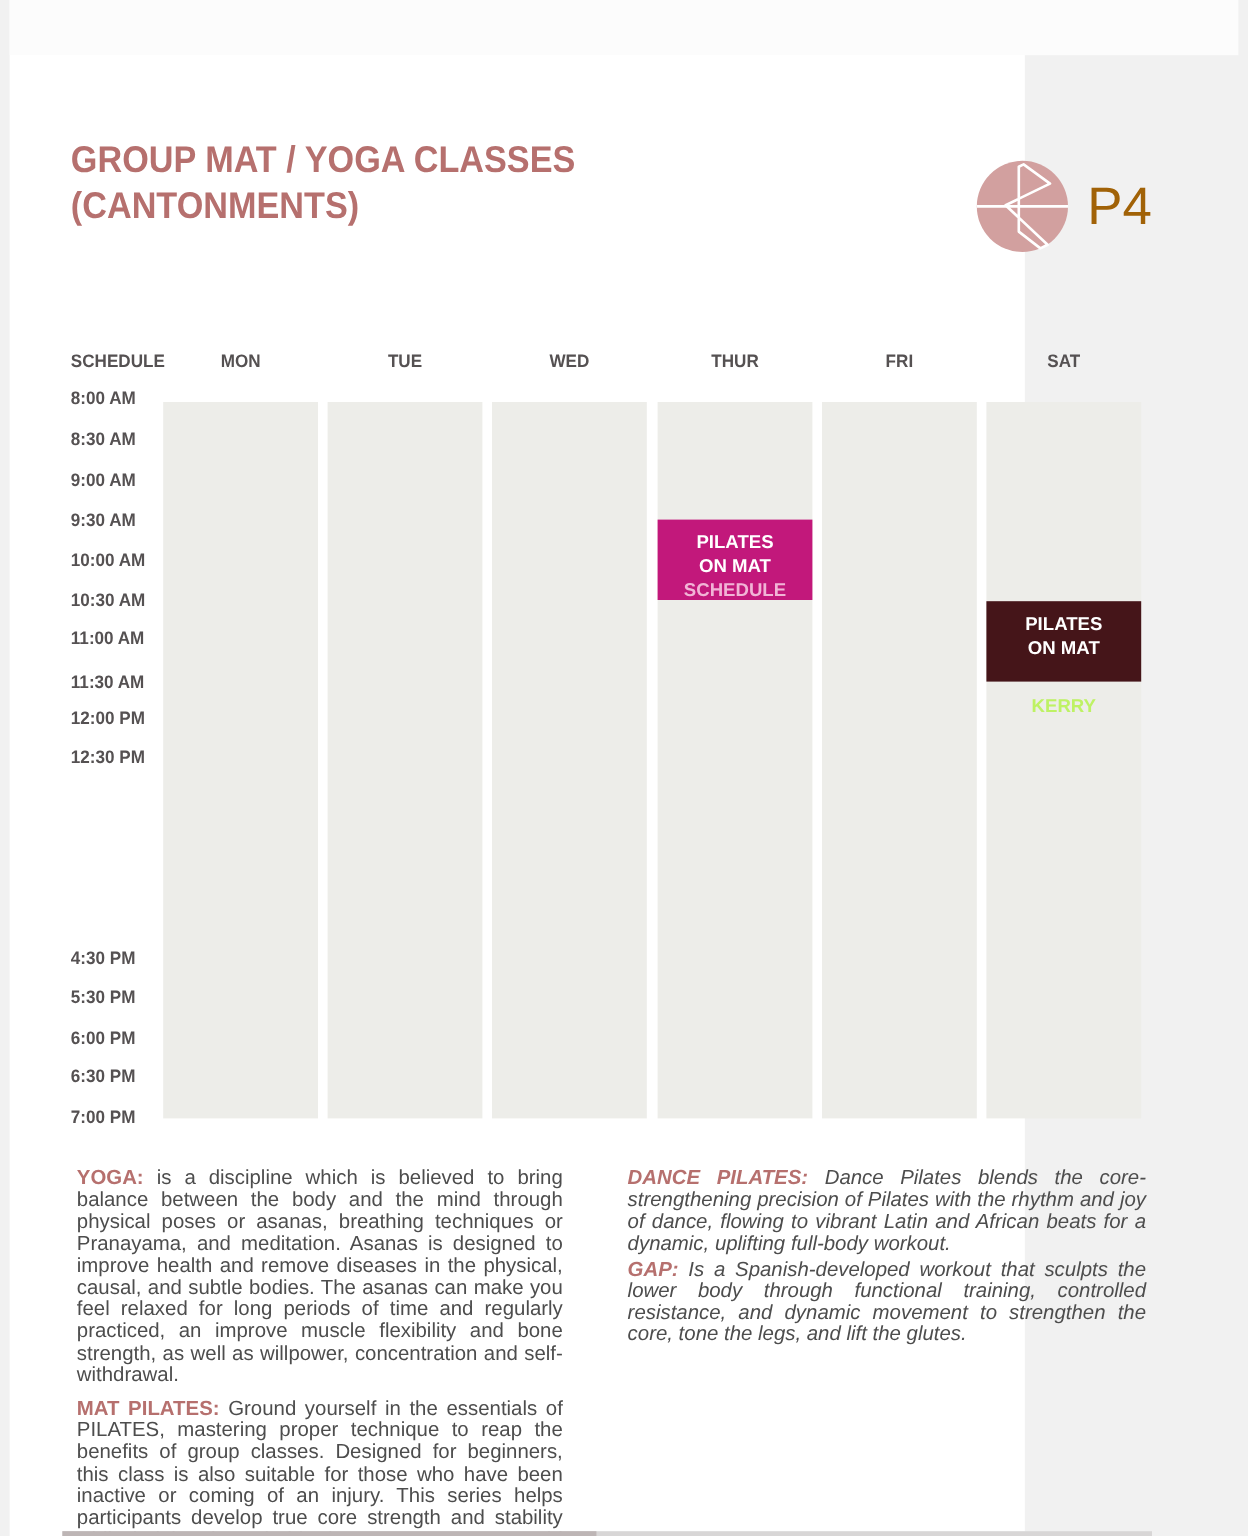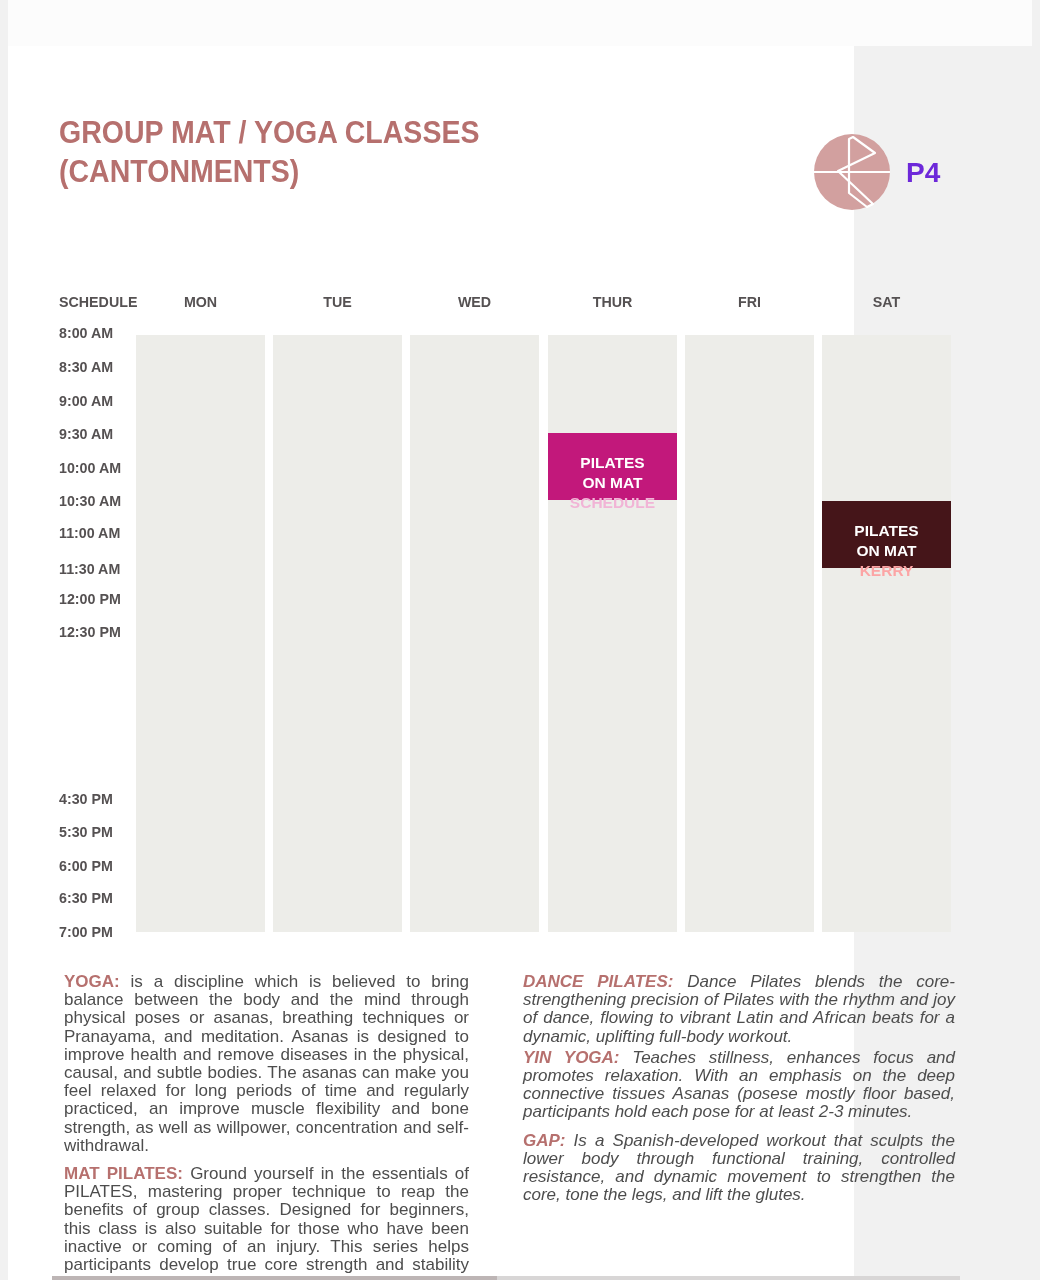--- a/index.html
+++ b/index.html
@@ -29,7 +29,7 @@
     .logo svg { position: absolute; left: 0; top: 0; }
     .logo-text {
       position: absolute; left: 93px; top: 20px;
-      font-size: 28px; color: #6d28d9; font-weight: bold; line-height: 40px;
+      font-size: 44px; color: #a16207; font-weight: normal; line-height: 40px;
     }
     .hdr {
       position: absolute; top: 293px; font-weight: bold; font-size: 15px;

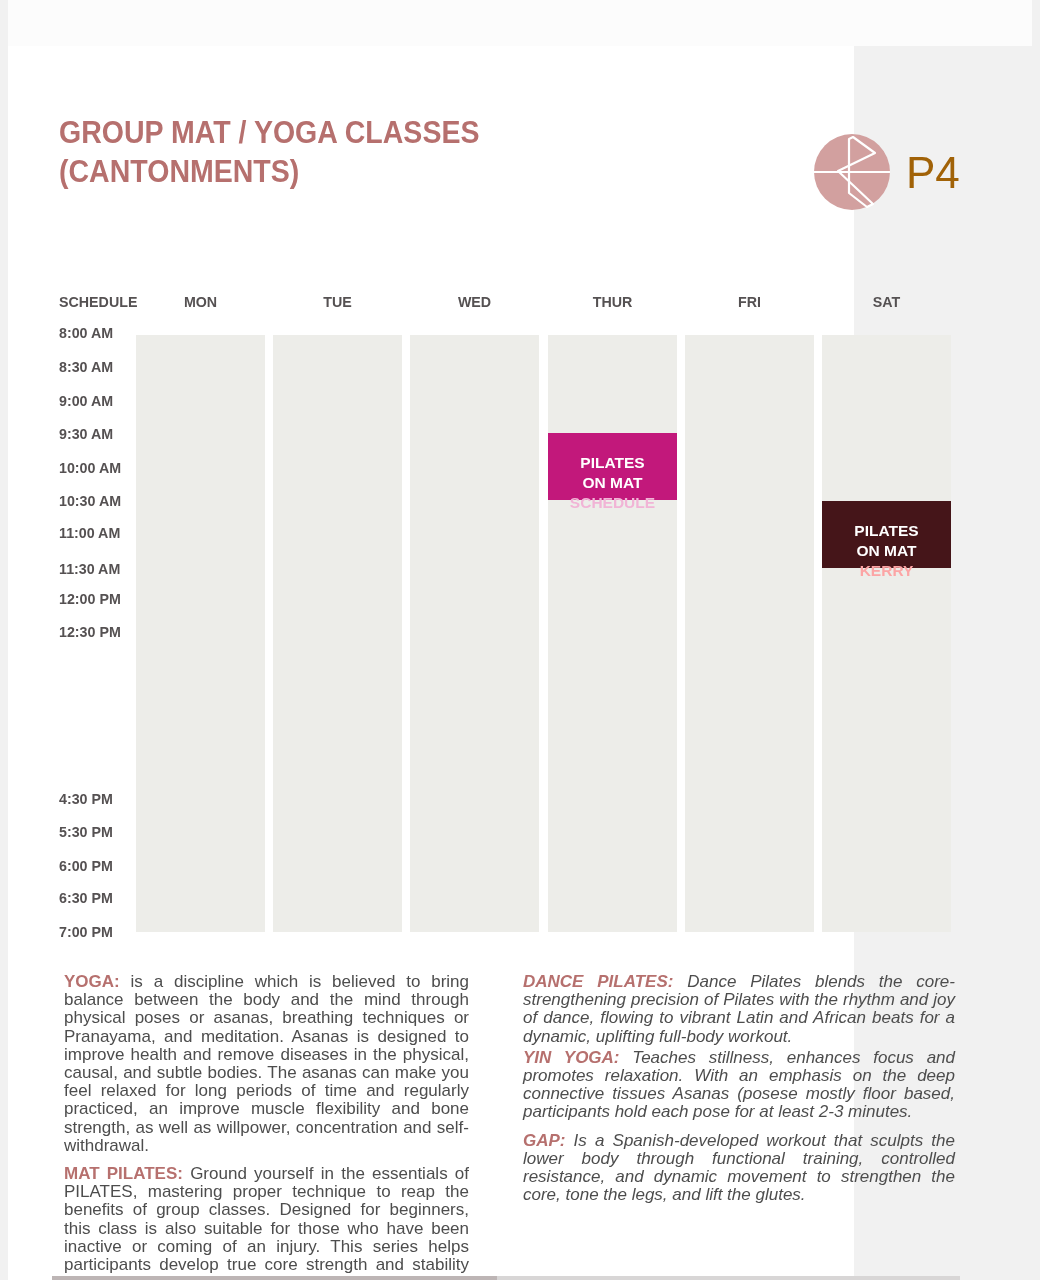--- a/index.html
+++ b/index.html
@@ -48,7 +48,7 @@
     .class-block {
       position: absolute; width: 129px; text-align: center;
       font-weight: bold; font-size: 15.5px; line-height: 20px;
-      padding-top: 20px; box-sizing: border-box;
+      padding-top: 10px; box-sizing: border-box;
     }
     .class-block .cname { color: #ffffff; display: block; }
     .class-block .instr { display: block; }

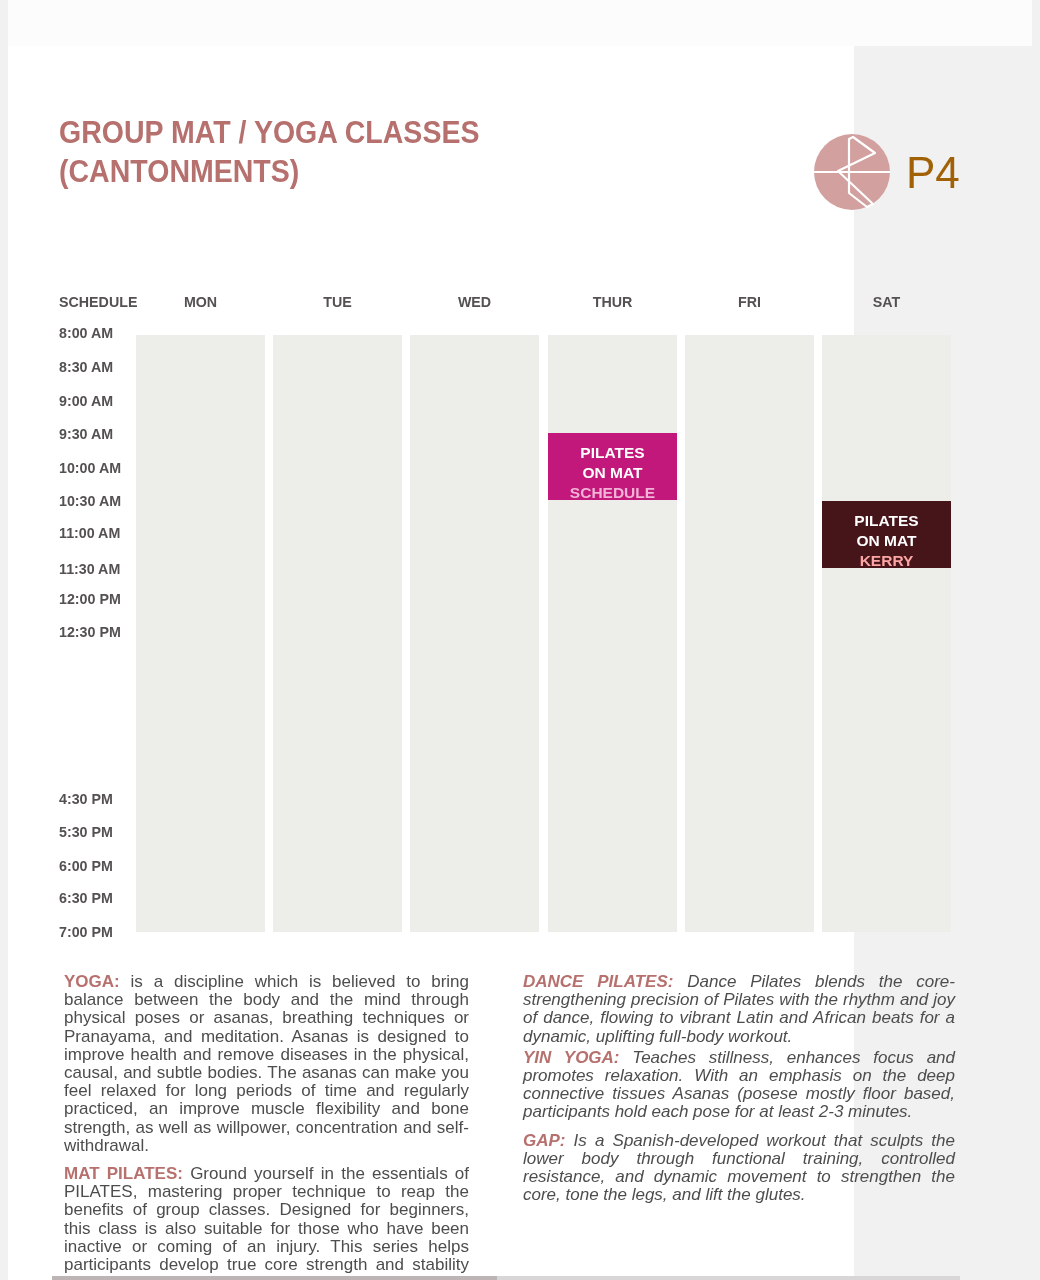--- a/index.html
+++ b/index.html
@@ -126,7 +126,7 @@
   <div class="class-block" style="left:814px;top:501px;height:67px;background:#451519;">
     <span class="cname">PILATES</span>
     <span class="cname">ON MAT</span>
-    <span class="instr" style="color:#fca5a5;">KERRY</span>
+    <span class="instr" style="color:#bef264;margin-top:28px;">KERRY</span>
   </div>
 
   <div class="desc" style="left:56px;top:973px;width:405px;">

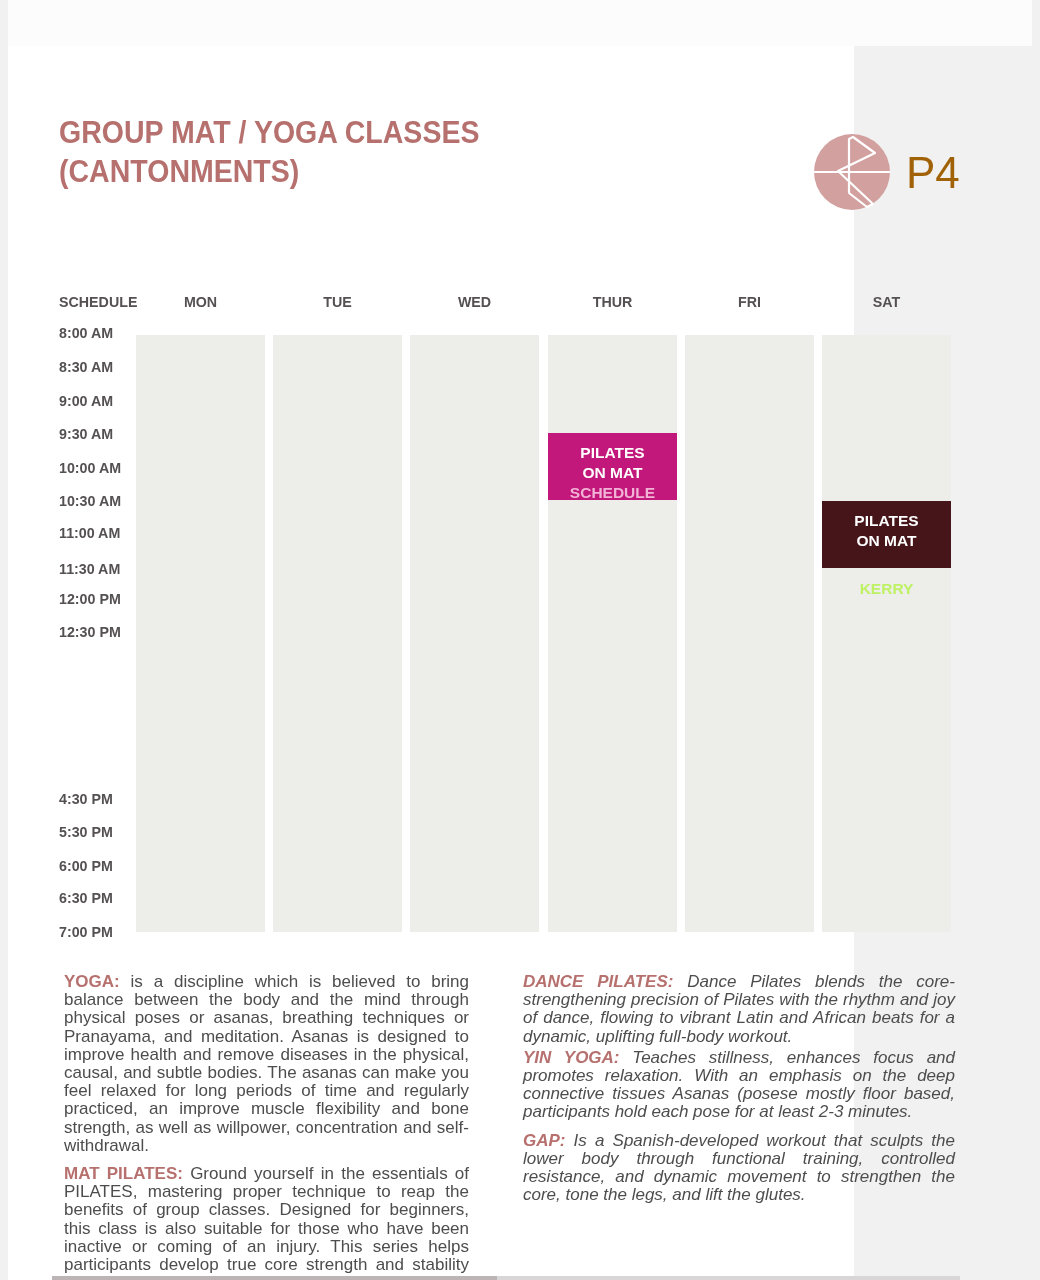--- a/index.html
+++ b/index.html
@@ -136,7 +136,6 @@
 
   <div class="desc" style="left:515px;top:973px;width:432px;font-style:italic;">
     <p style="margin-bottom:3px;"><span class="lbl">DANCE PILATES:</span><span> Dance Pilates blends the core-strengthening precision of Pilates with the rhythm and joy of dance, flowing to vibrant Latin and African beats for a dynamic, uplifting full-body workout.</span></p>
-    <p><span class="lbl">YIN YOGA:</span><span> Teaches stillness, enhances focus and promotes relaxation. With an emphasis on the deep connective tissues Asanas (posese mostly floor based, participants hold each pose for at least 2-3 minutes.</span></p>
     <p><span class="lbl">GAP:</span><span>  Is a Spanish-developed workout that sculpts the lower body through functional training, controlled resistance, and dynamic movement to strengthen the core, tone the legs, and lift the glutes.</span></p>
   </div>
 

